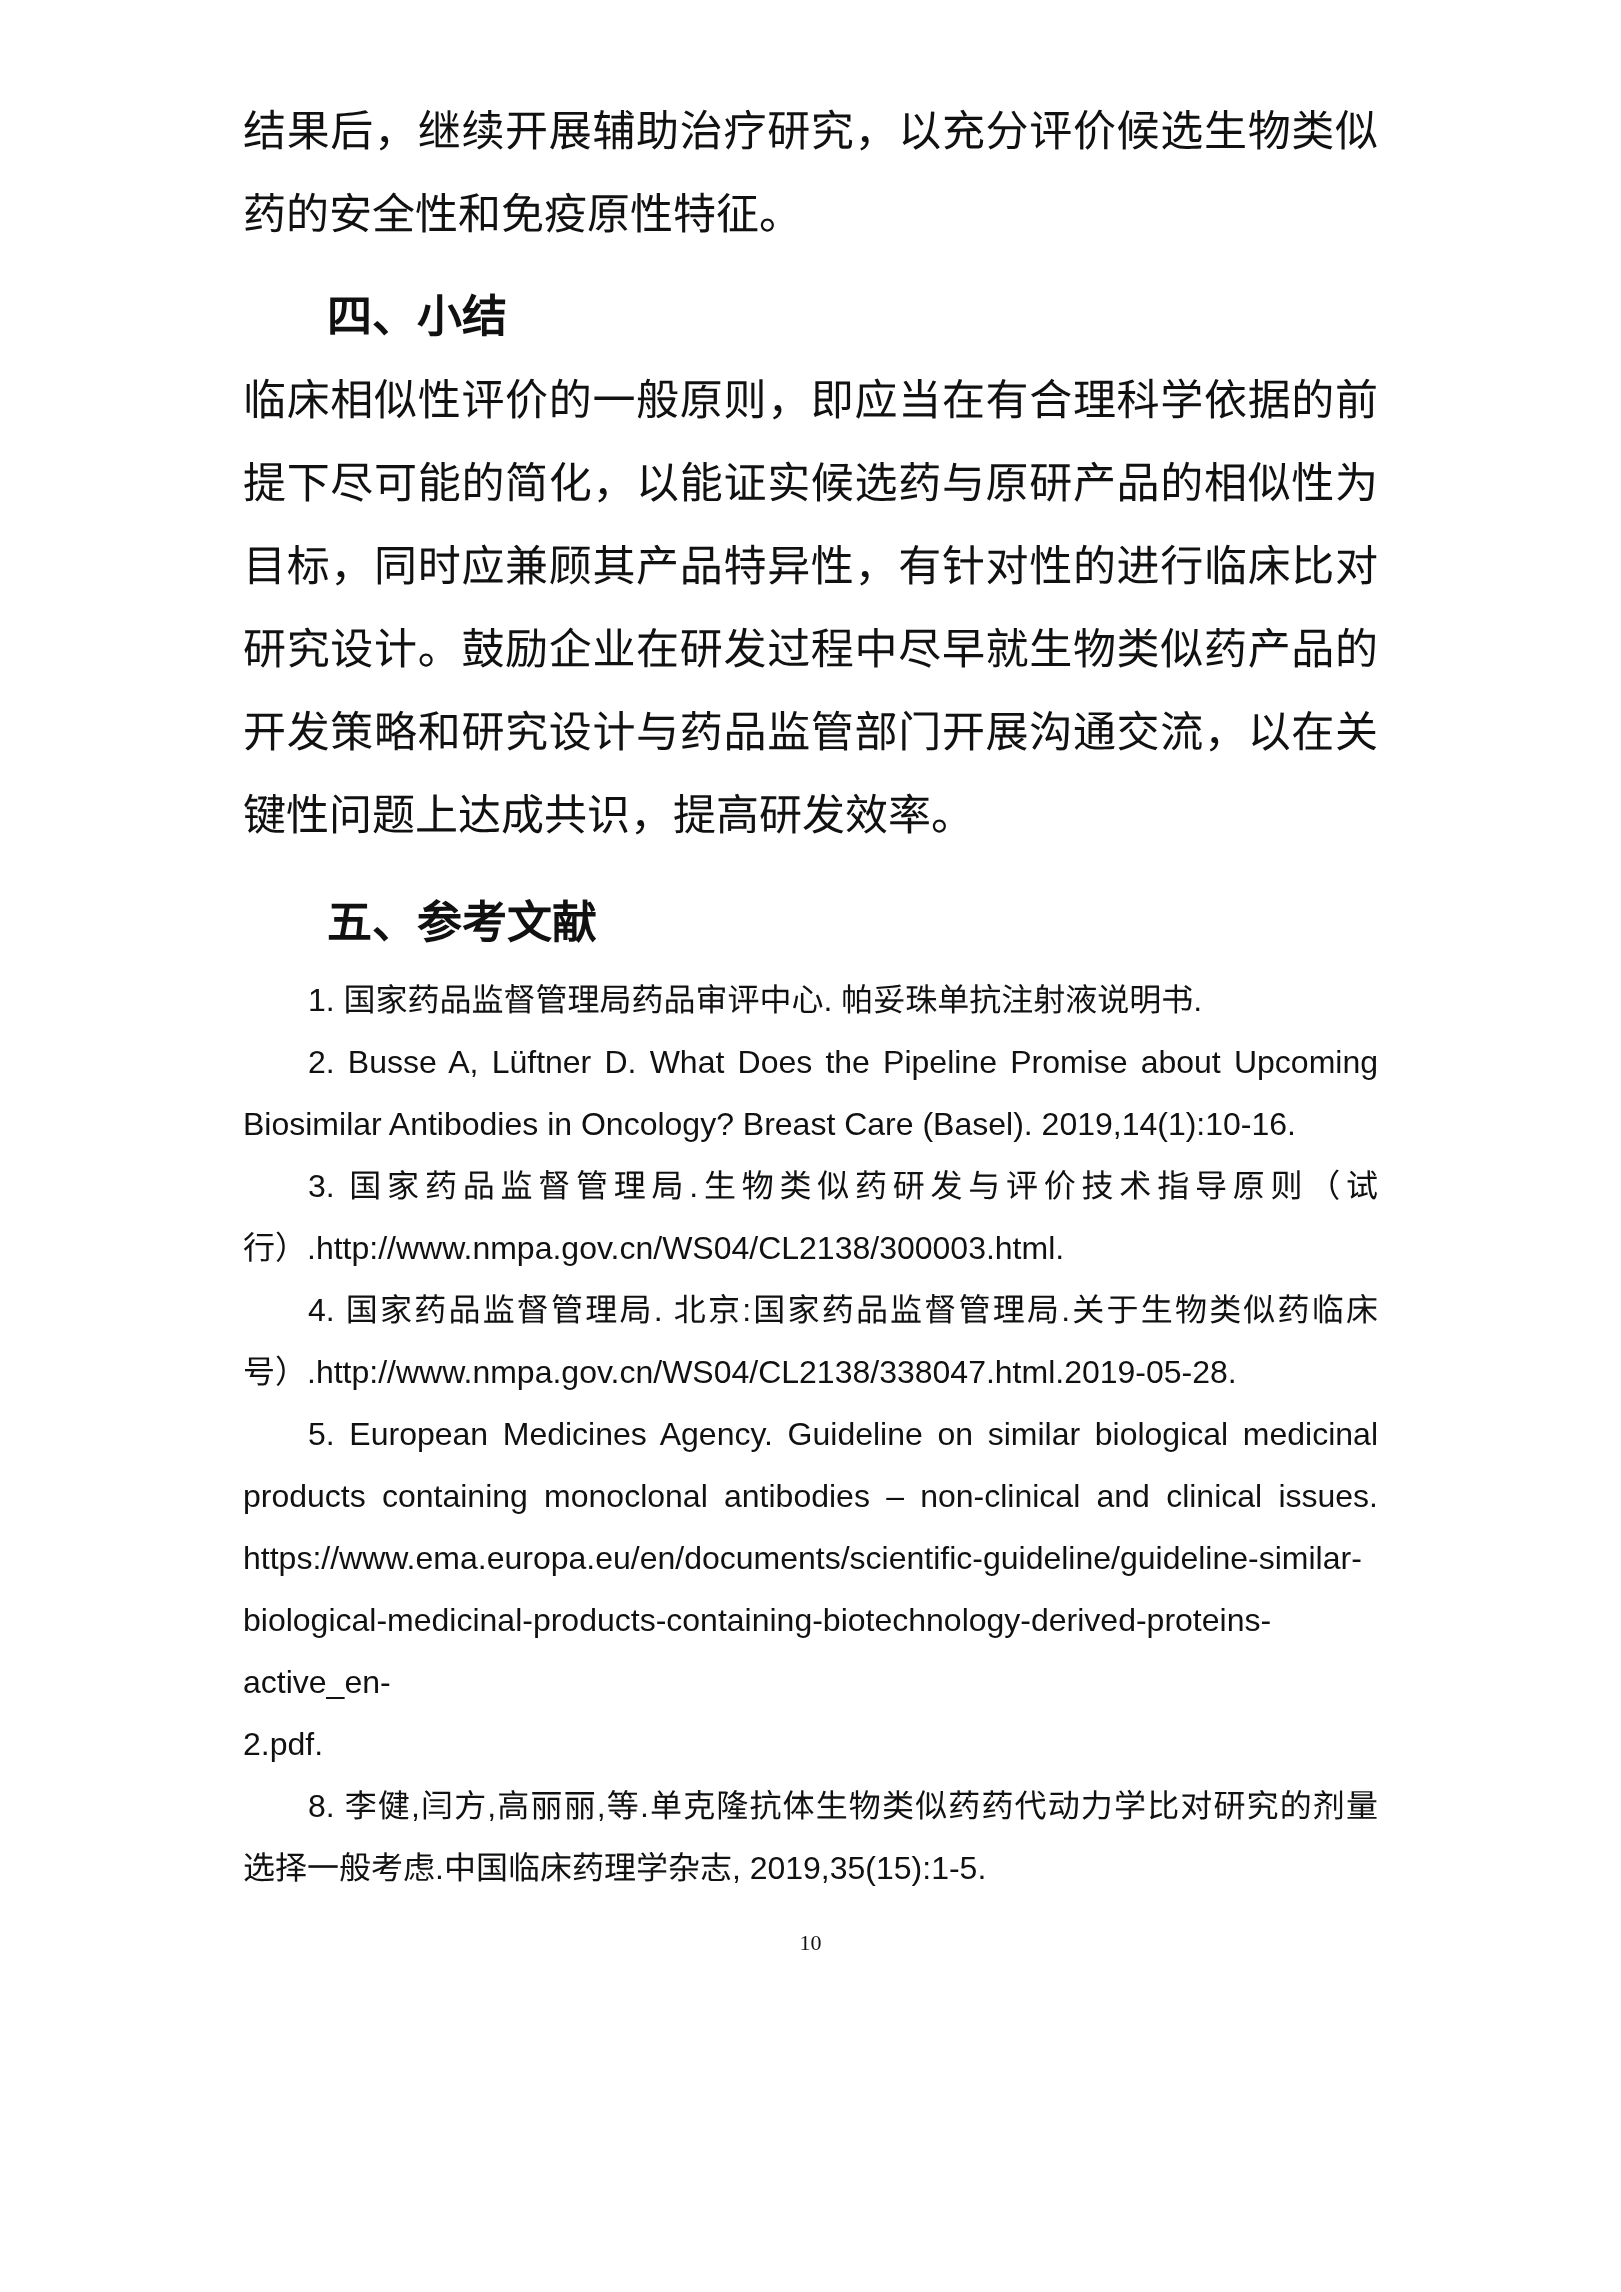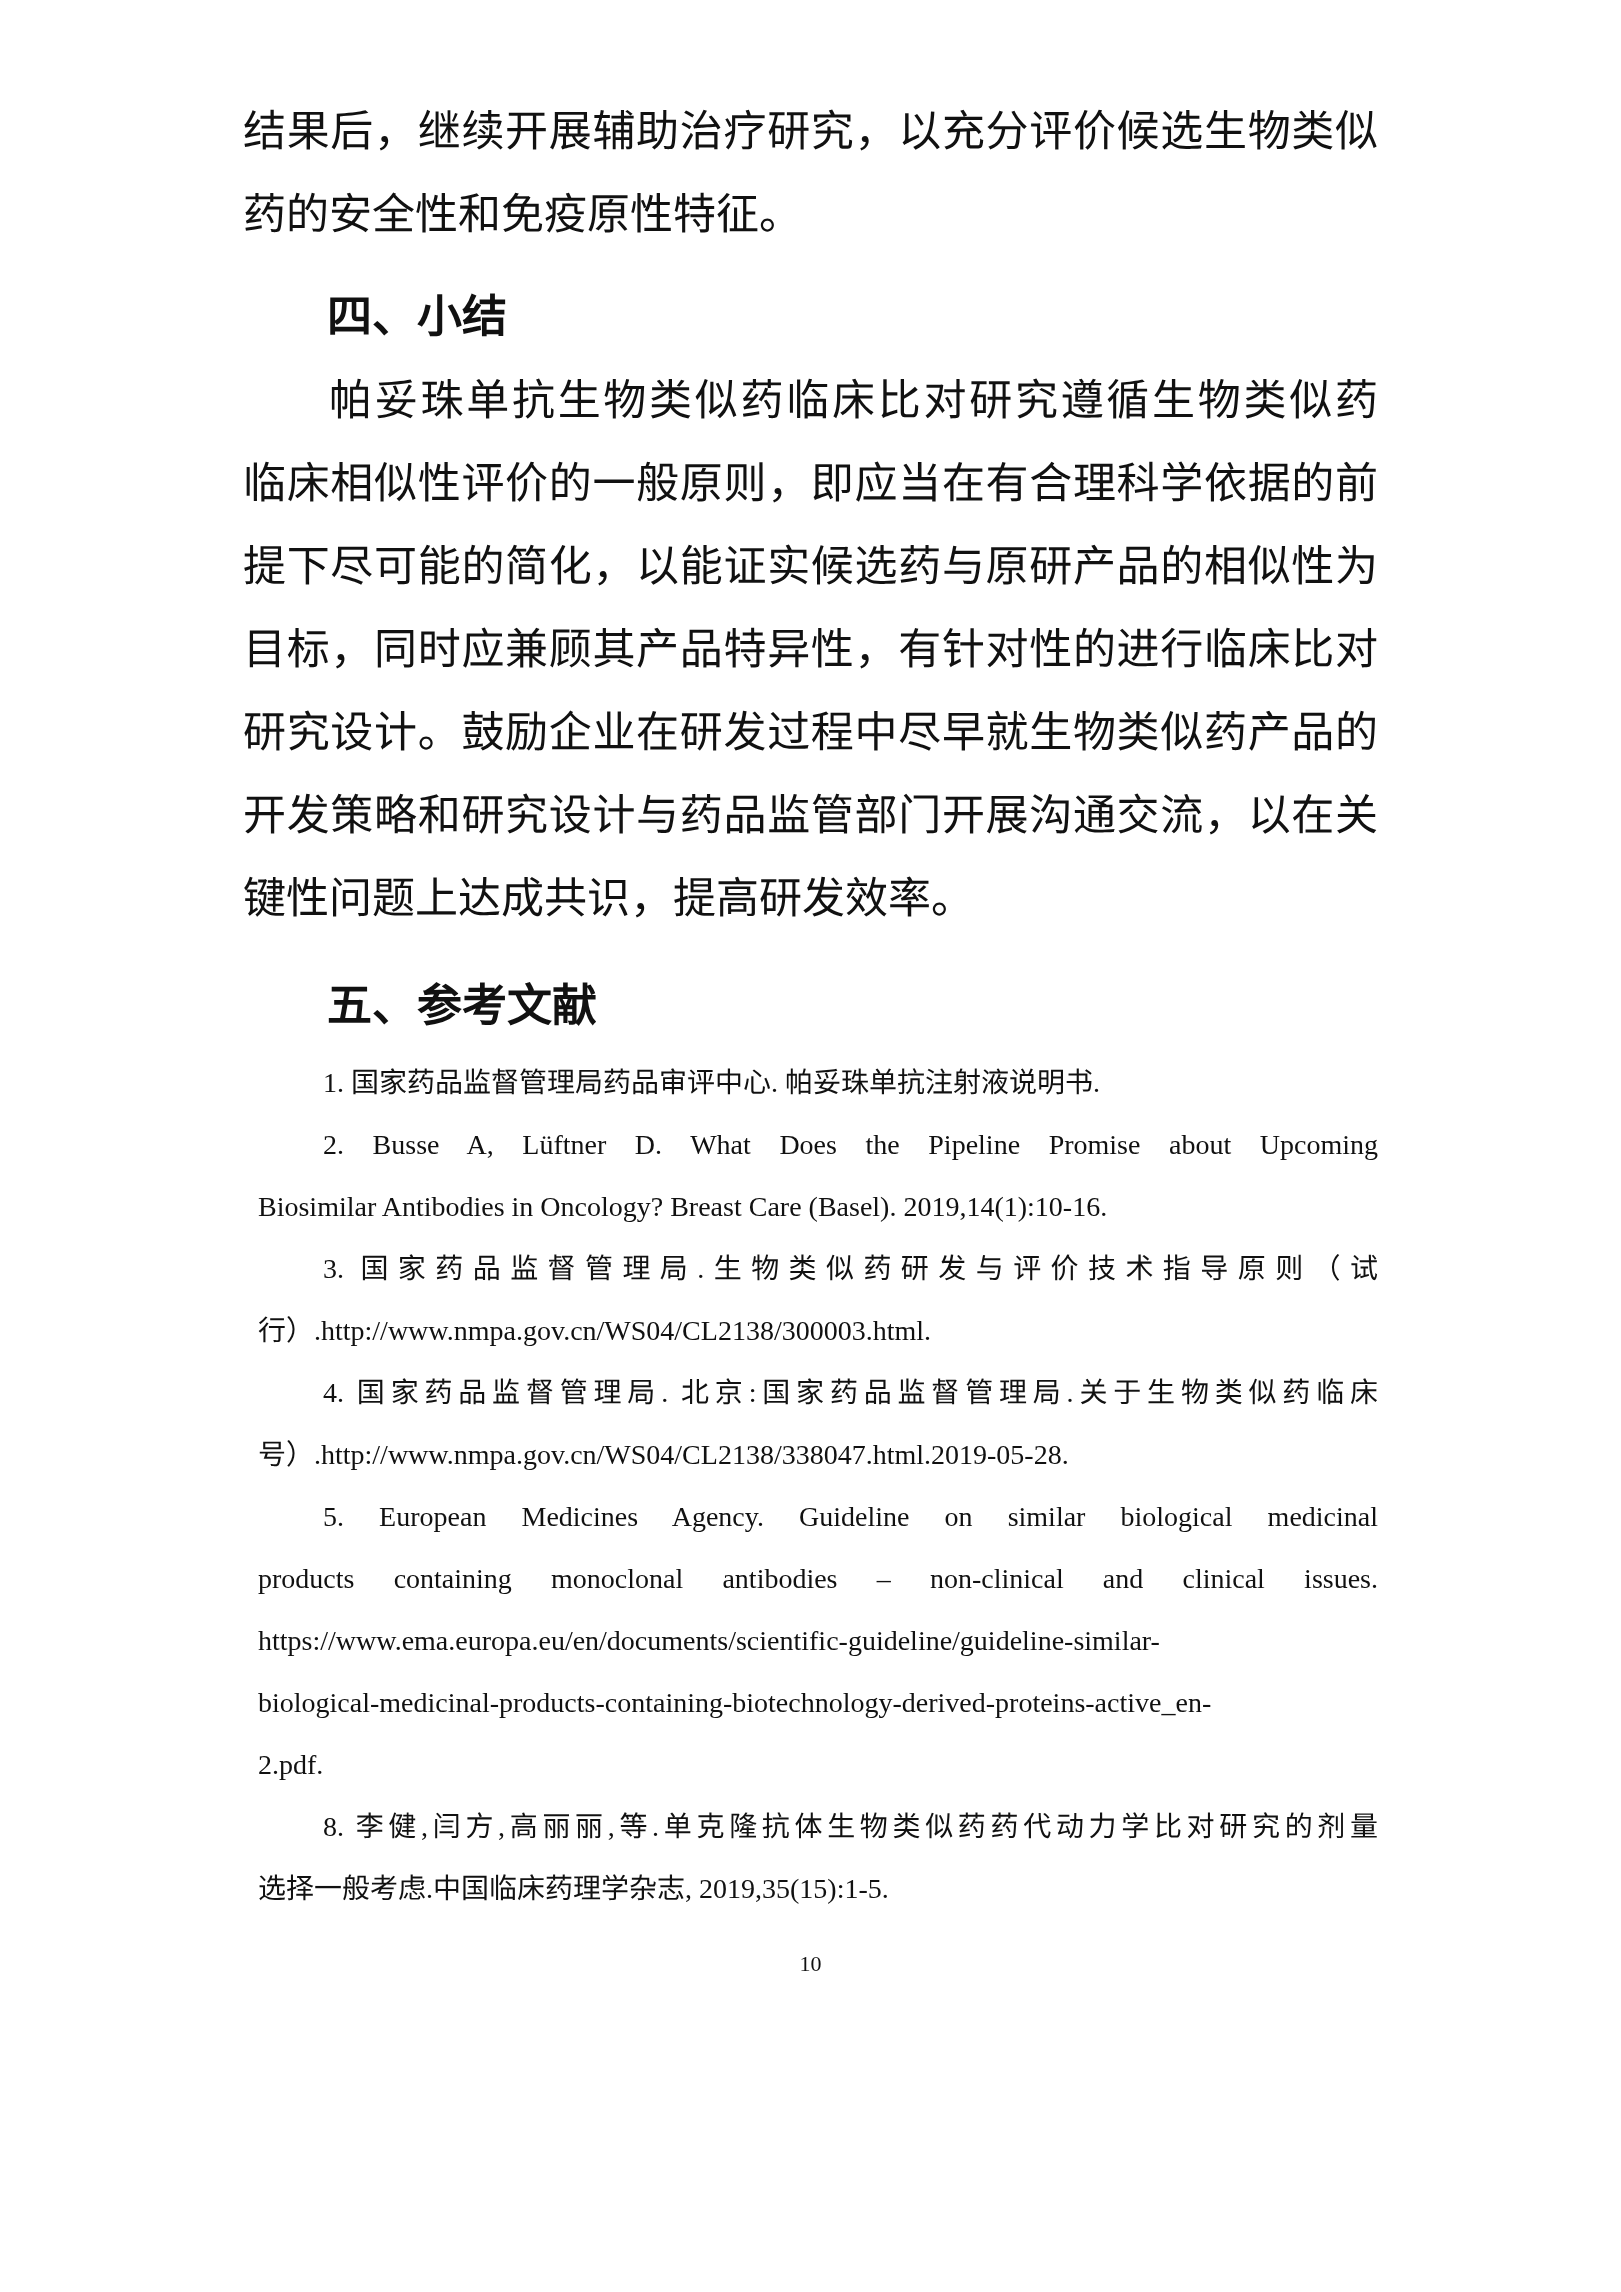--- a/index.html
+++ b/index.html
@@ -71,7 +71,6 @@
   <h2 class="heading">四、小结</h2>
 
   <section>
-    <div class="body-line j indent2">帕妥珠单抗生物类似药临床比对研究遵循生物类似药</div>
     <div class="body-line j">临床相似性评价的一般原则，即应当在有合理科学依据的前</div>
     <div class="body-line j">提下尽可能的简化，以能证实候选药与原研产品的相似性为</div>
     <div class="body-line j">目标，同时应兼顾其产品特异性，有针对性的进行临床比对</div>

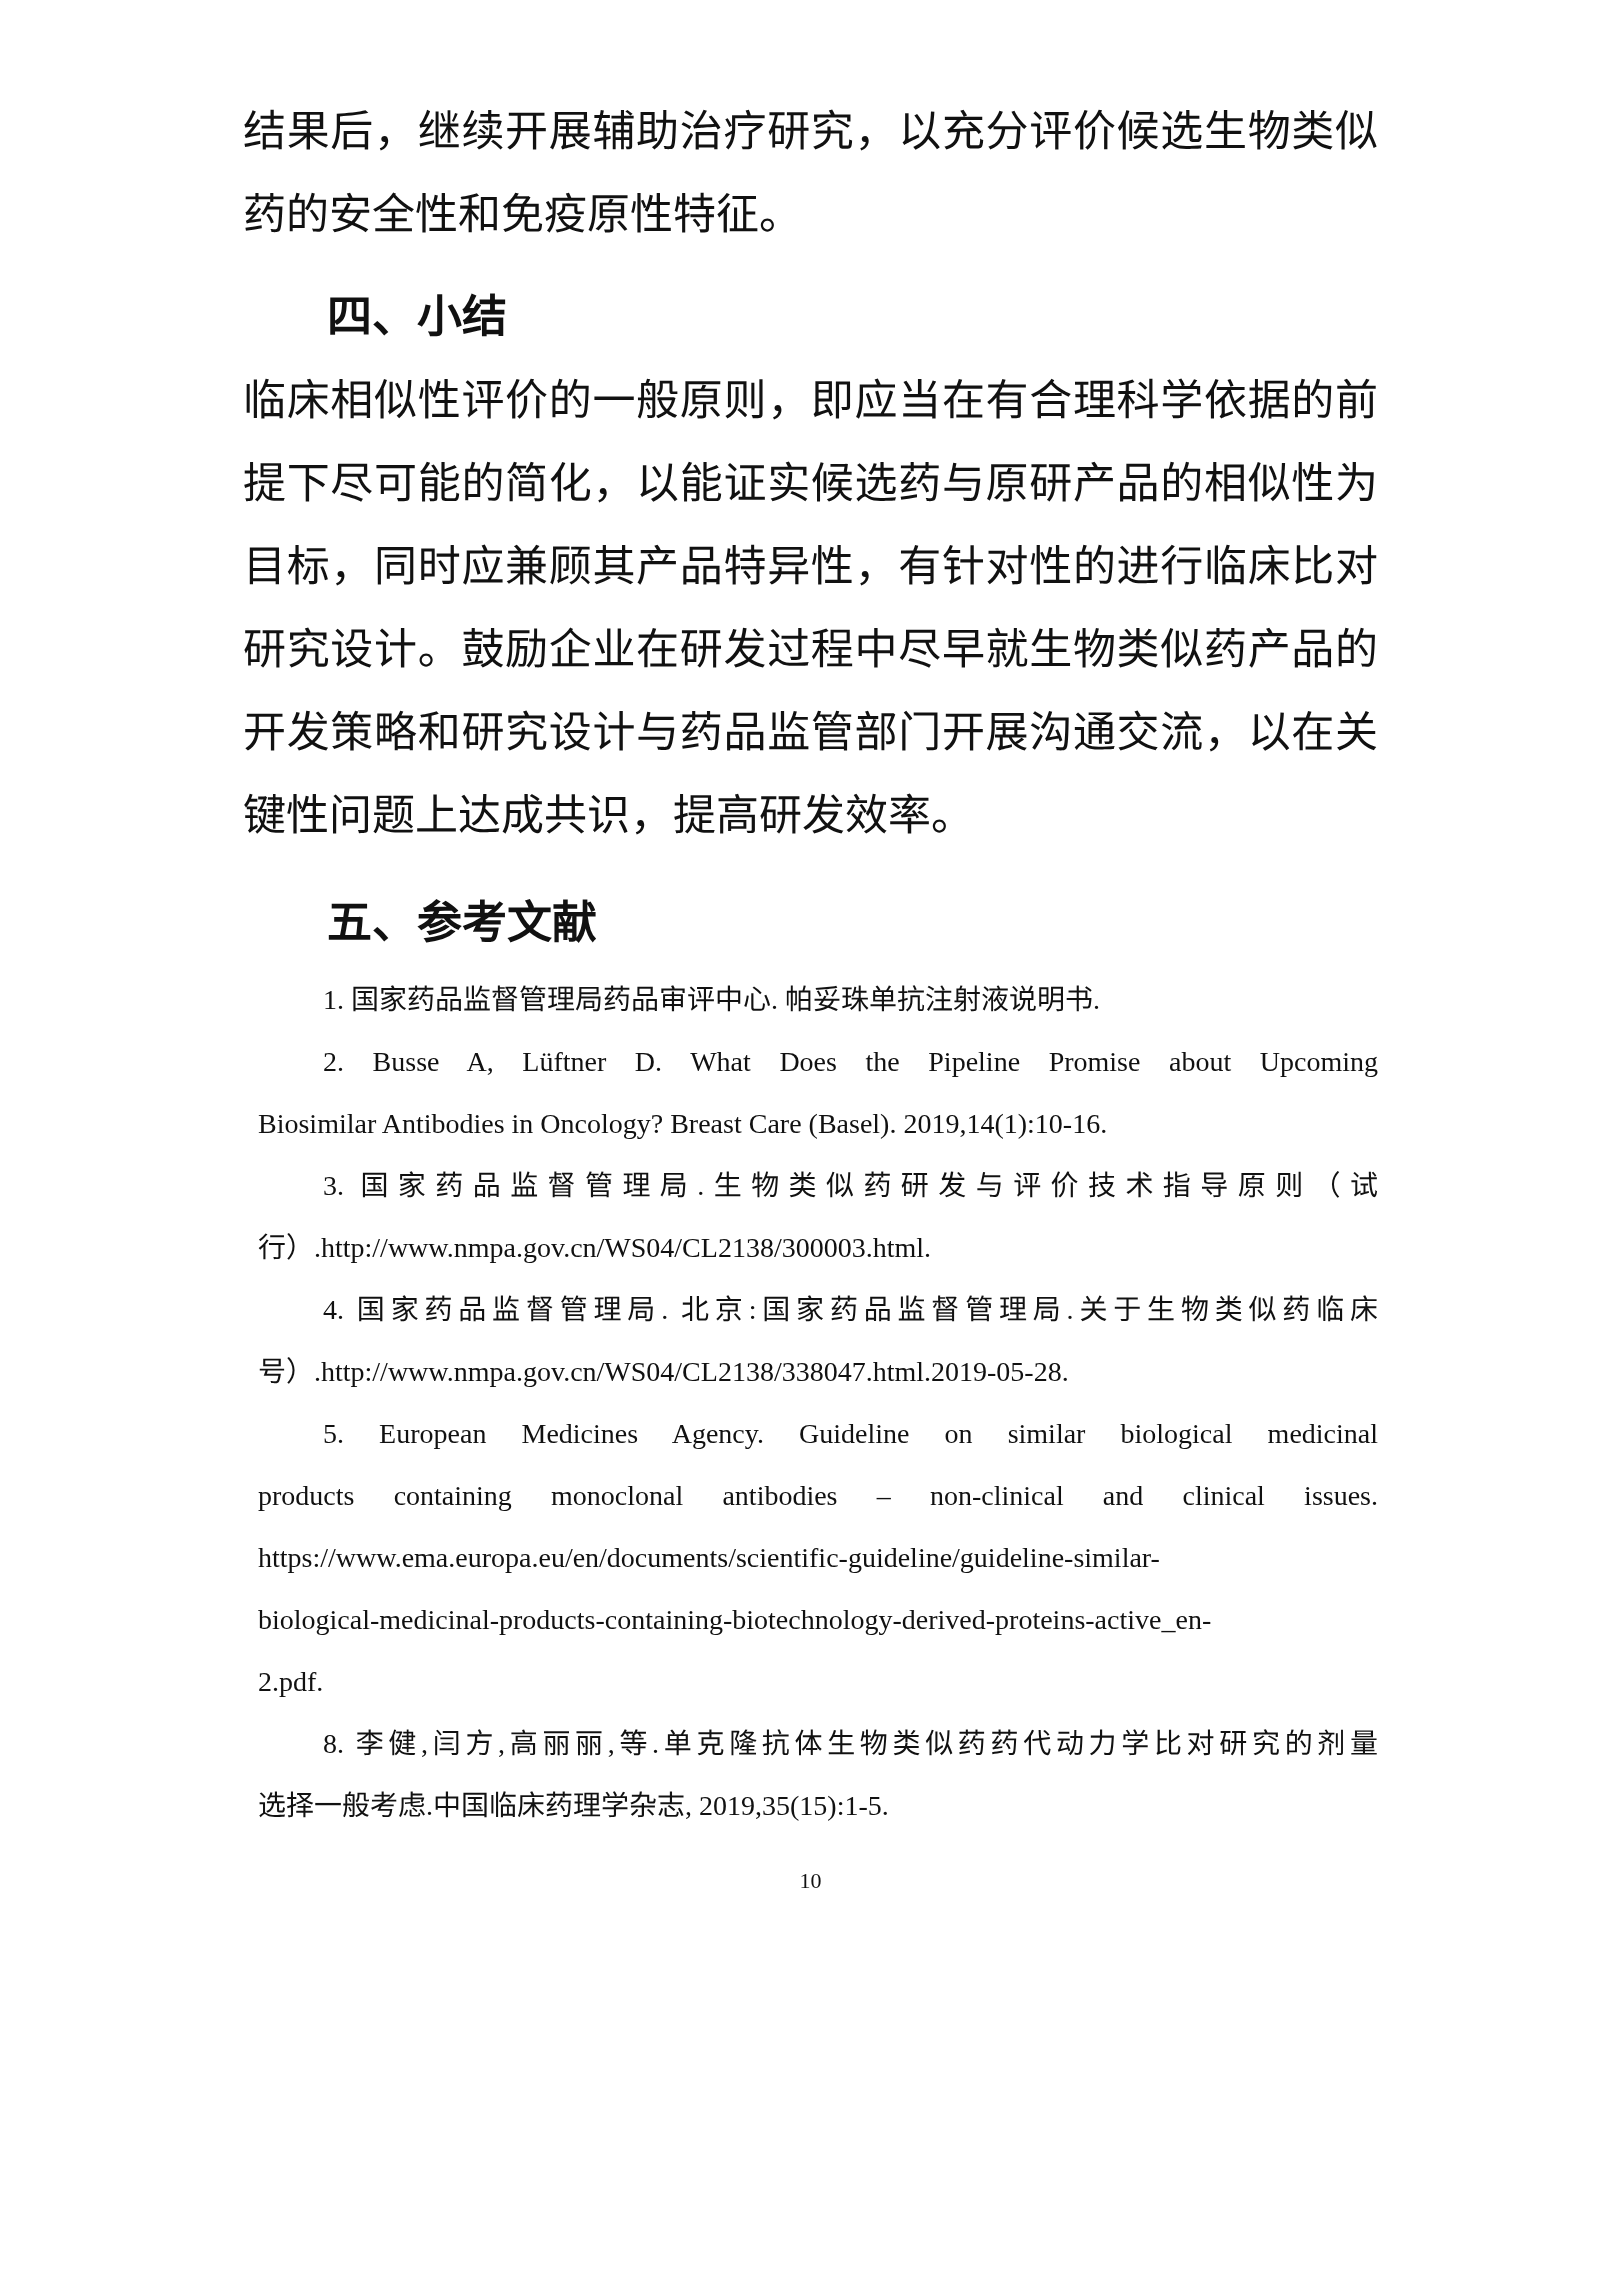--- a/index.html
+++ b/index.html
@@ -40,10 +40,9 @@
   .heading-refs { margin-top: 25.5px; margin-bottom: 3.9px; }
   
   .ref-line {
-    font-family: Liberation Serif, serif;
-    font-size: 28px;
+    font-family: Liberation Sans, sans-serif;
+    font-size: 32px;
     line-height: 62px;
-    margin-left: 15px;
   }
   .ref-first { text-indent: 65px; }
   .footer {

